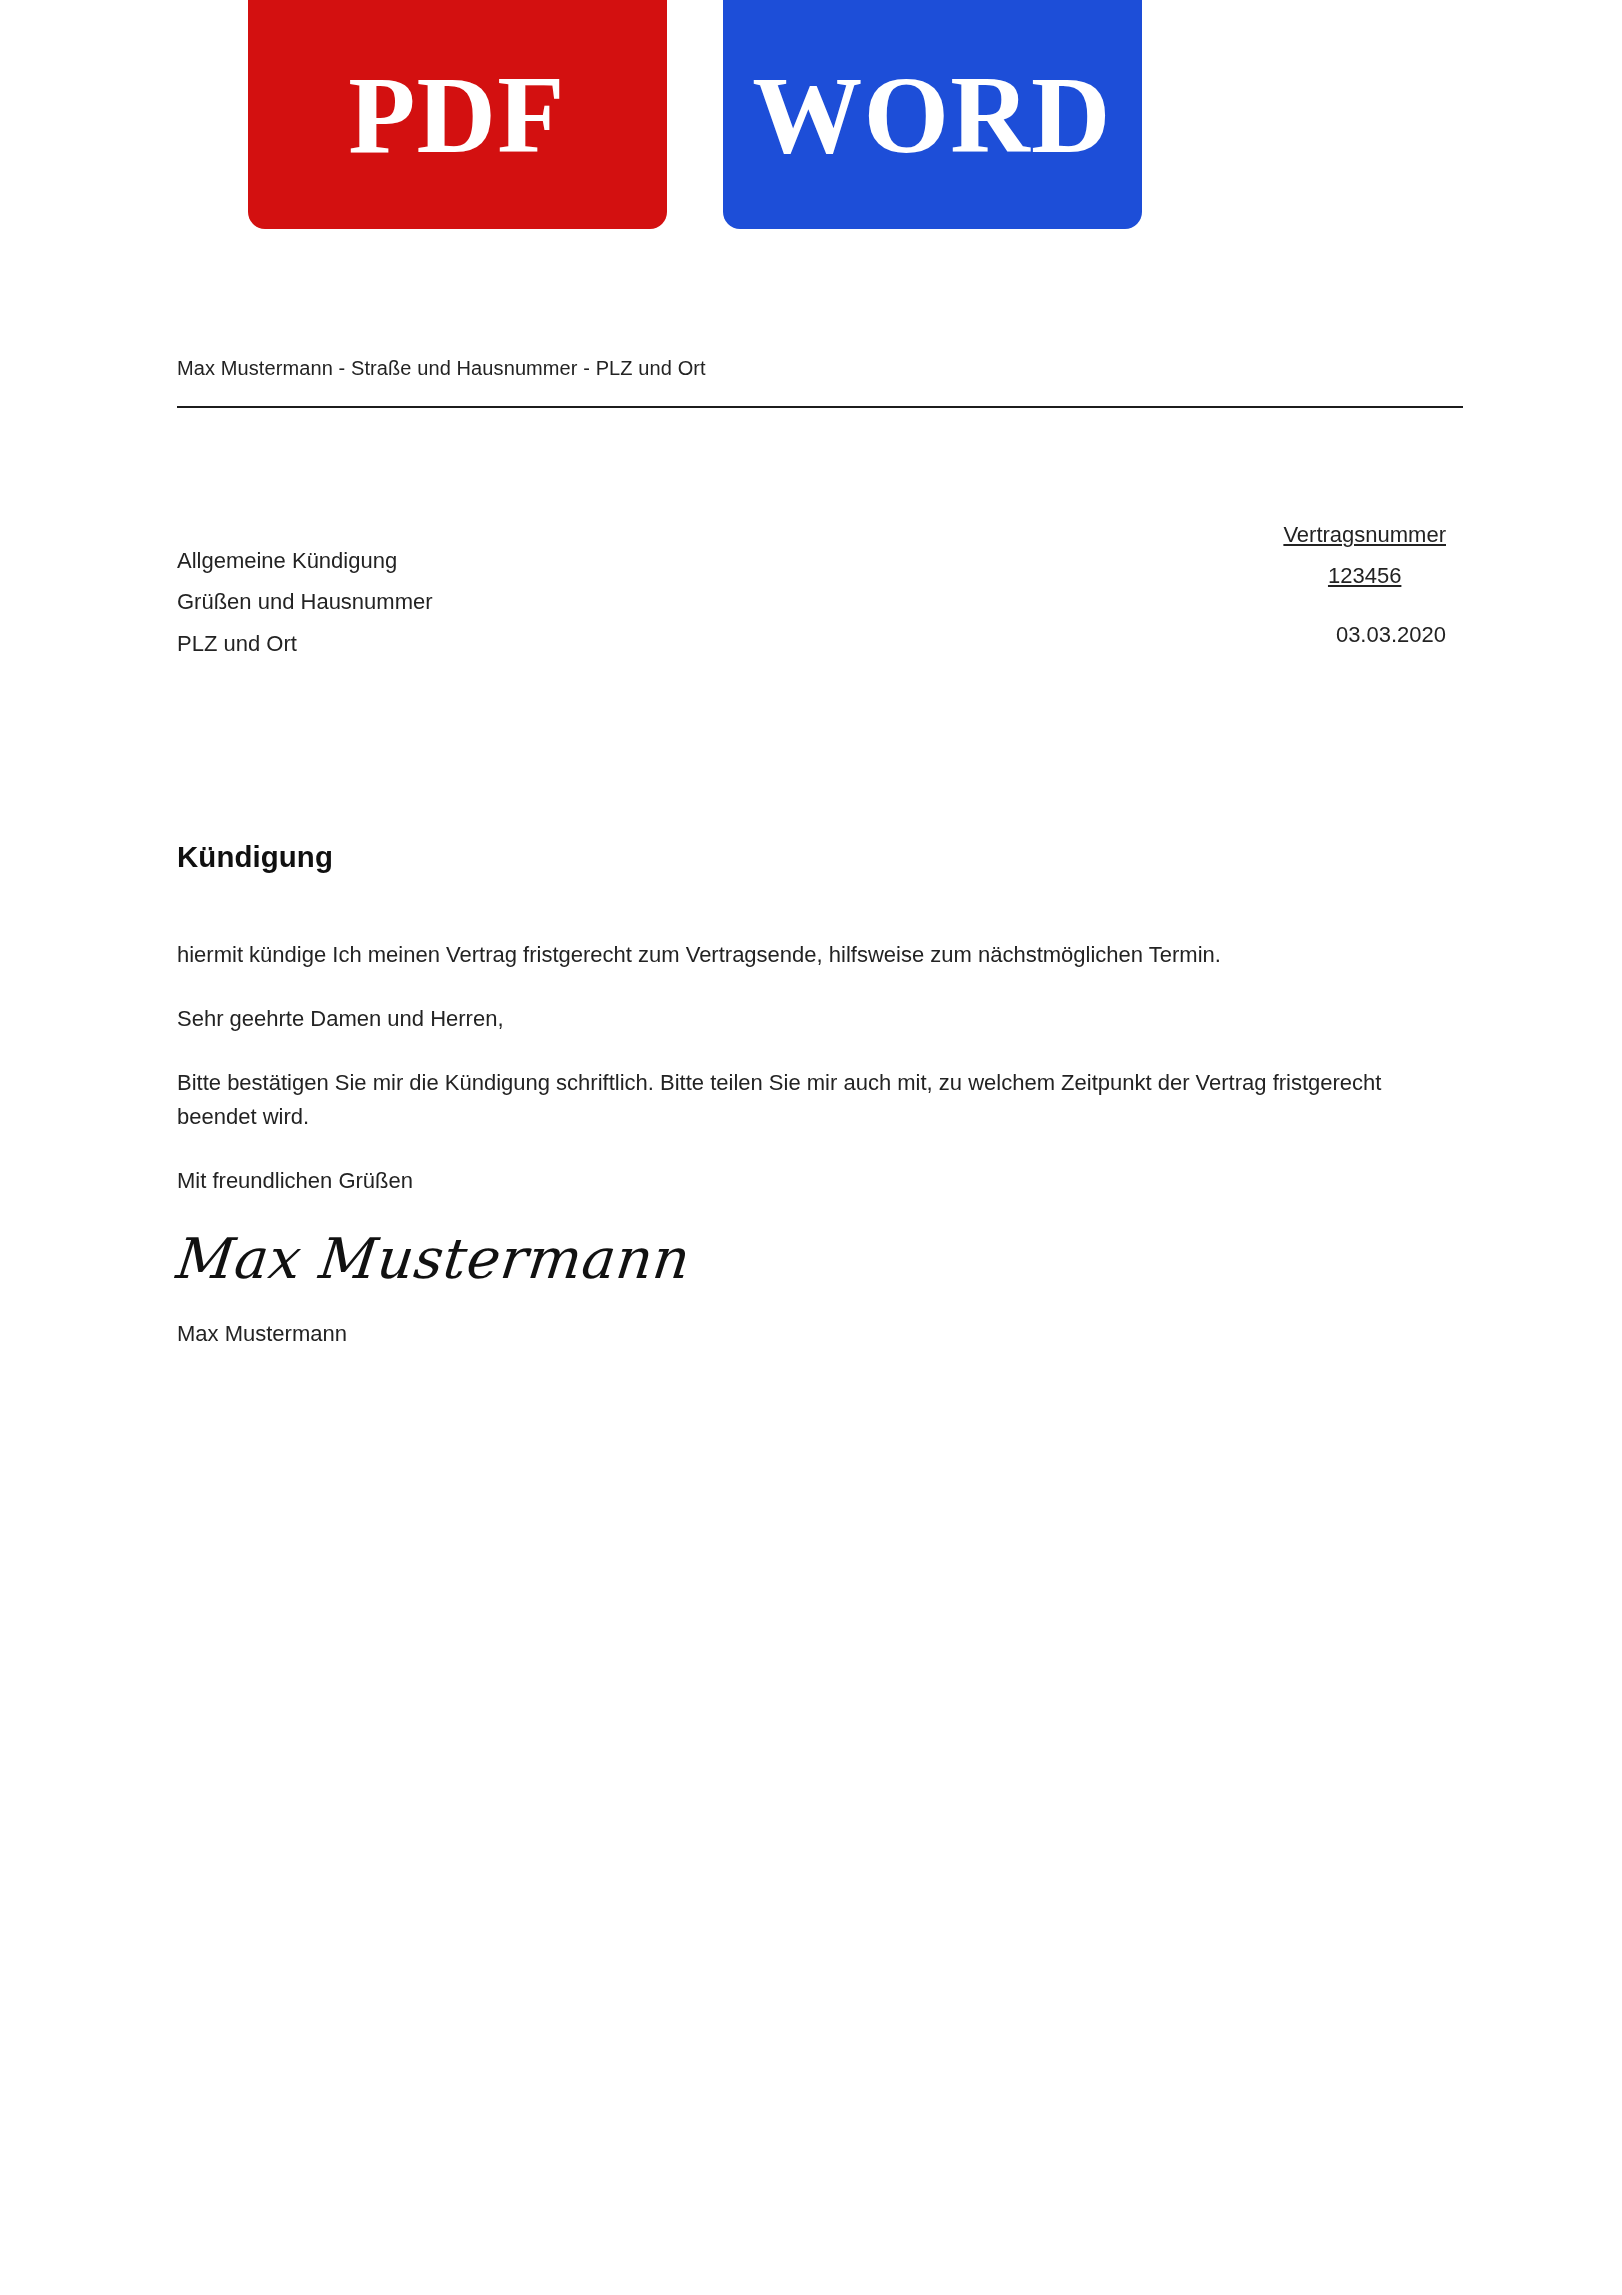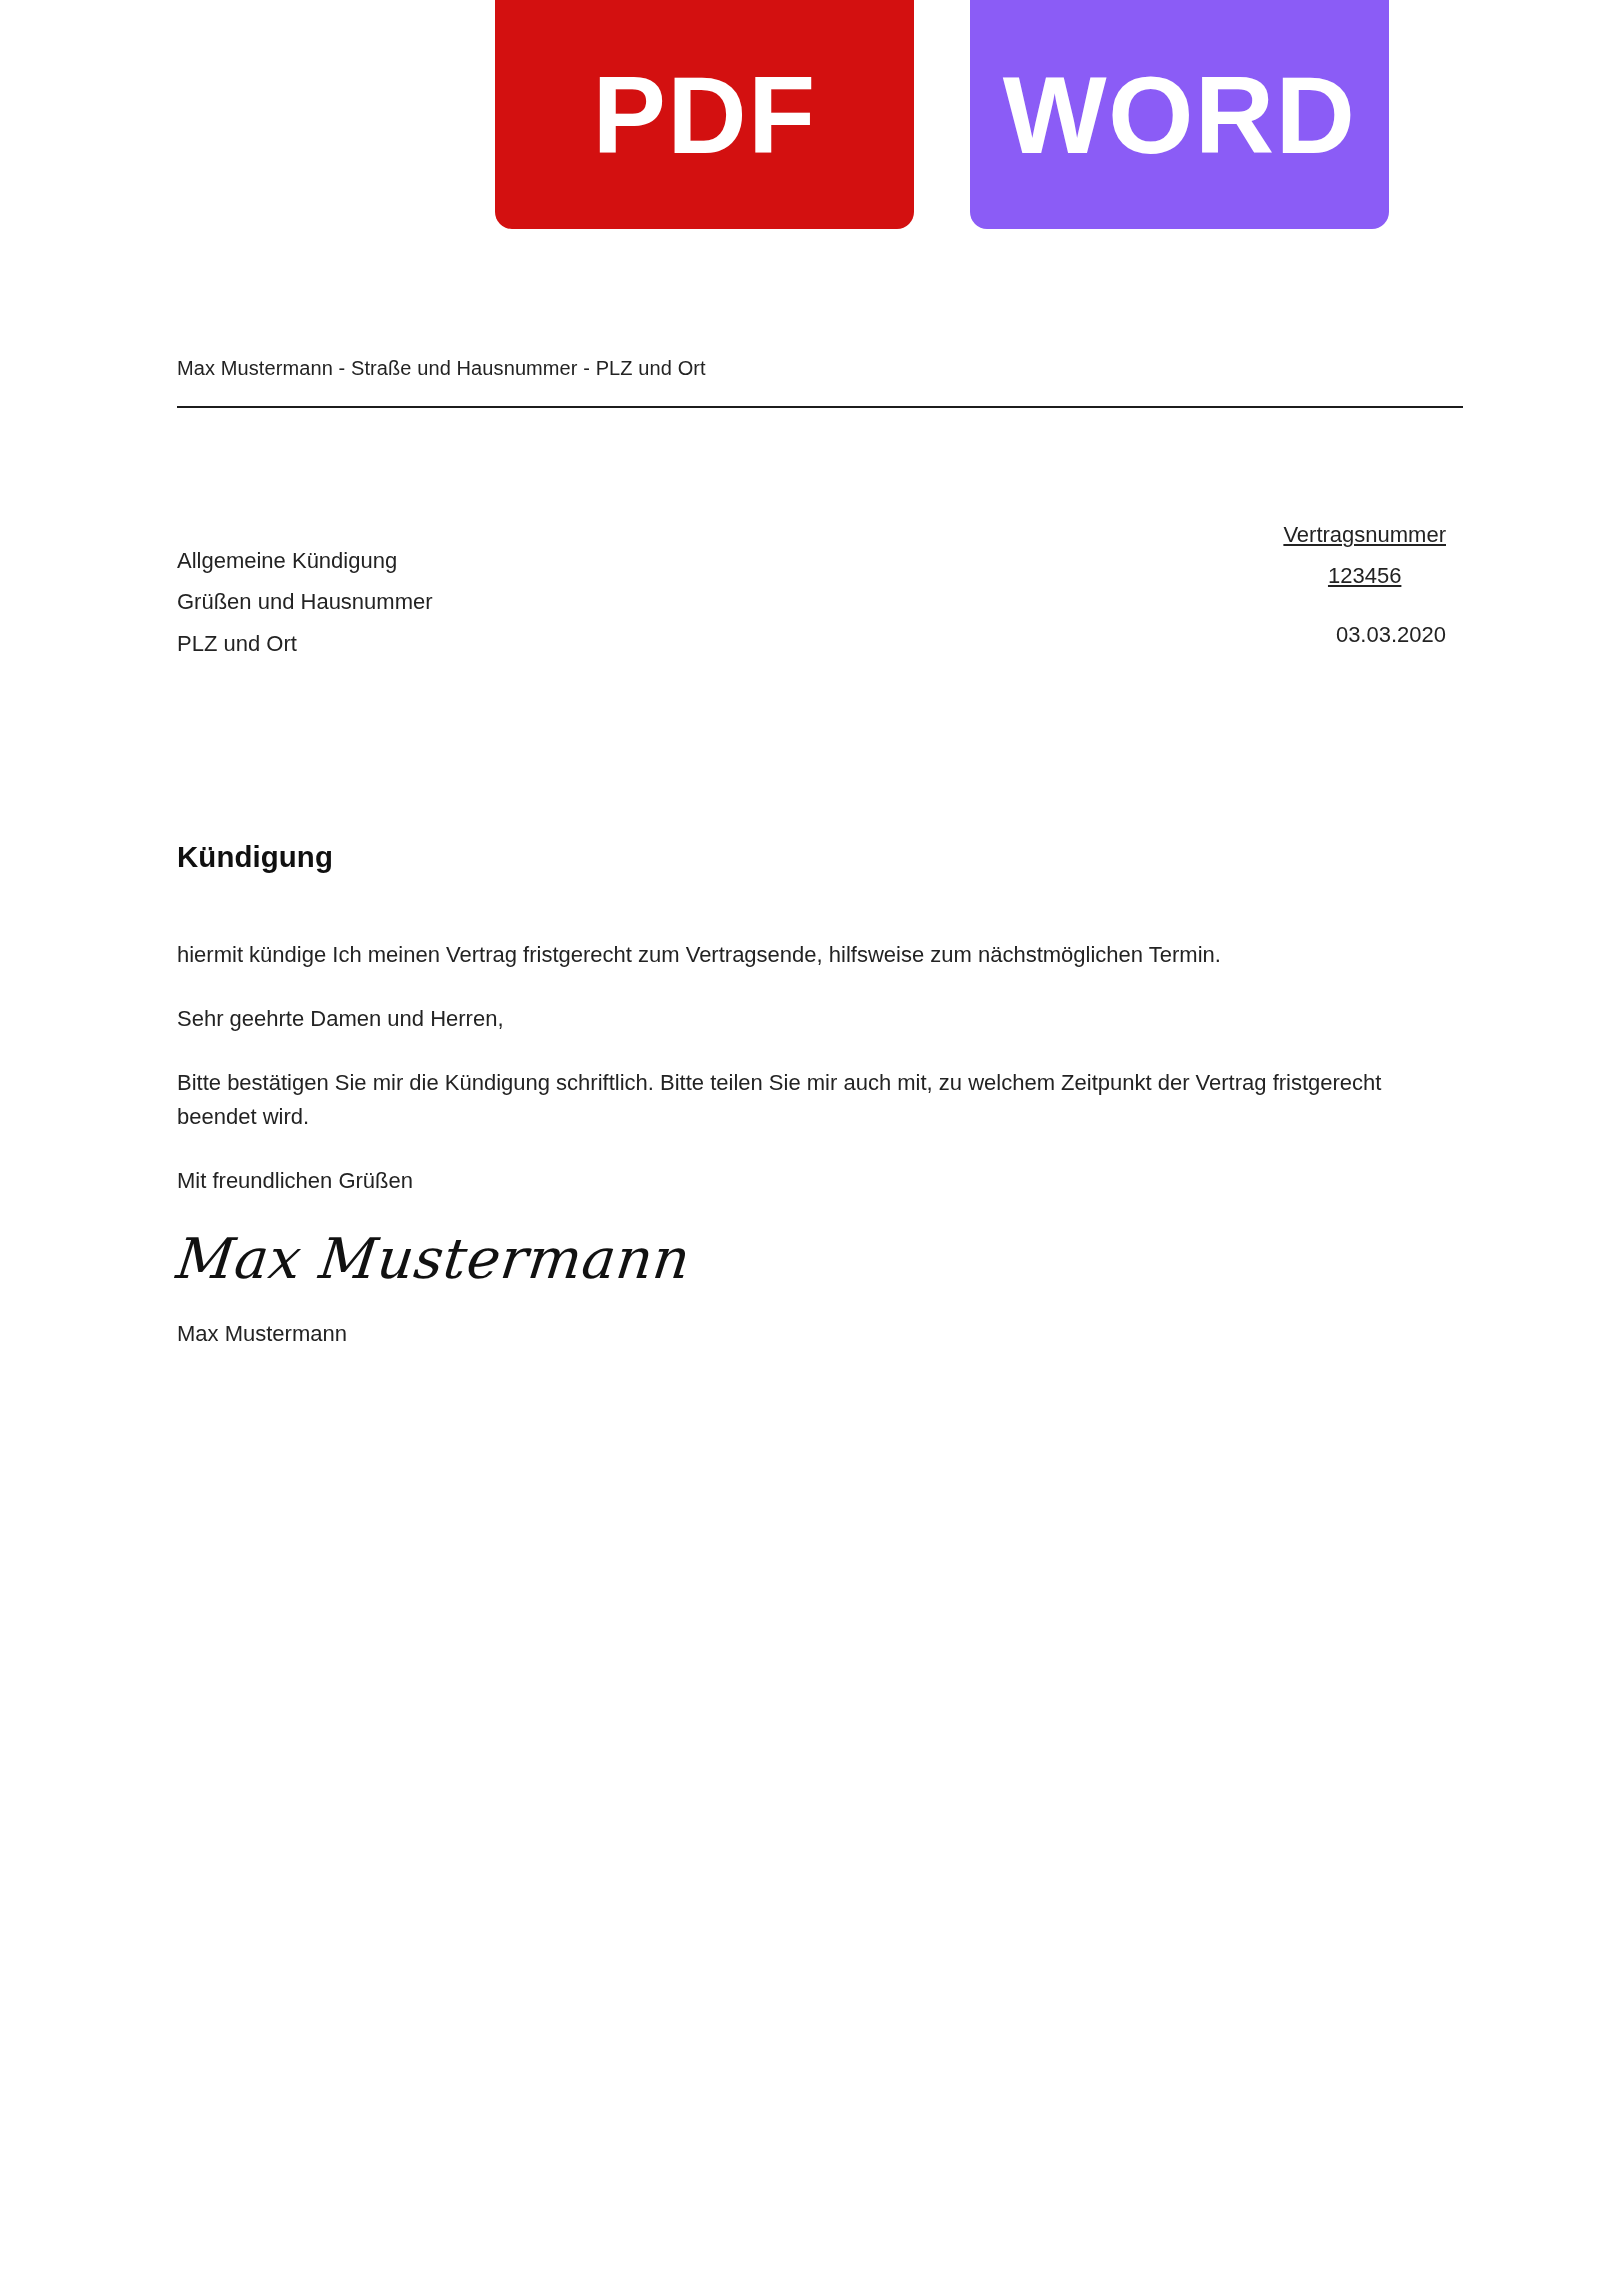--- a/index.html
+++ b/index.html
@@ -23,8 +23,9 @@
     left: 0;
     width: 1389px;
     display: flex;
-    justify-content: flex-end;
+    justify-content: center;
     gap: 56px;
+    font-family: Liberation Serif, serif;
   }
   .badge {
     width: 419px;

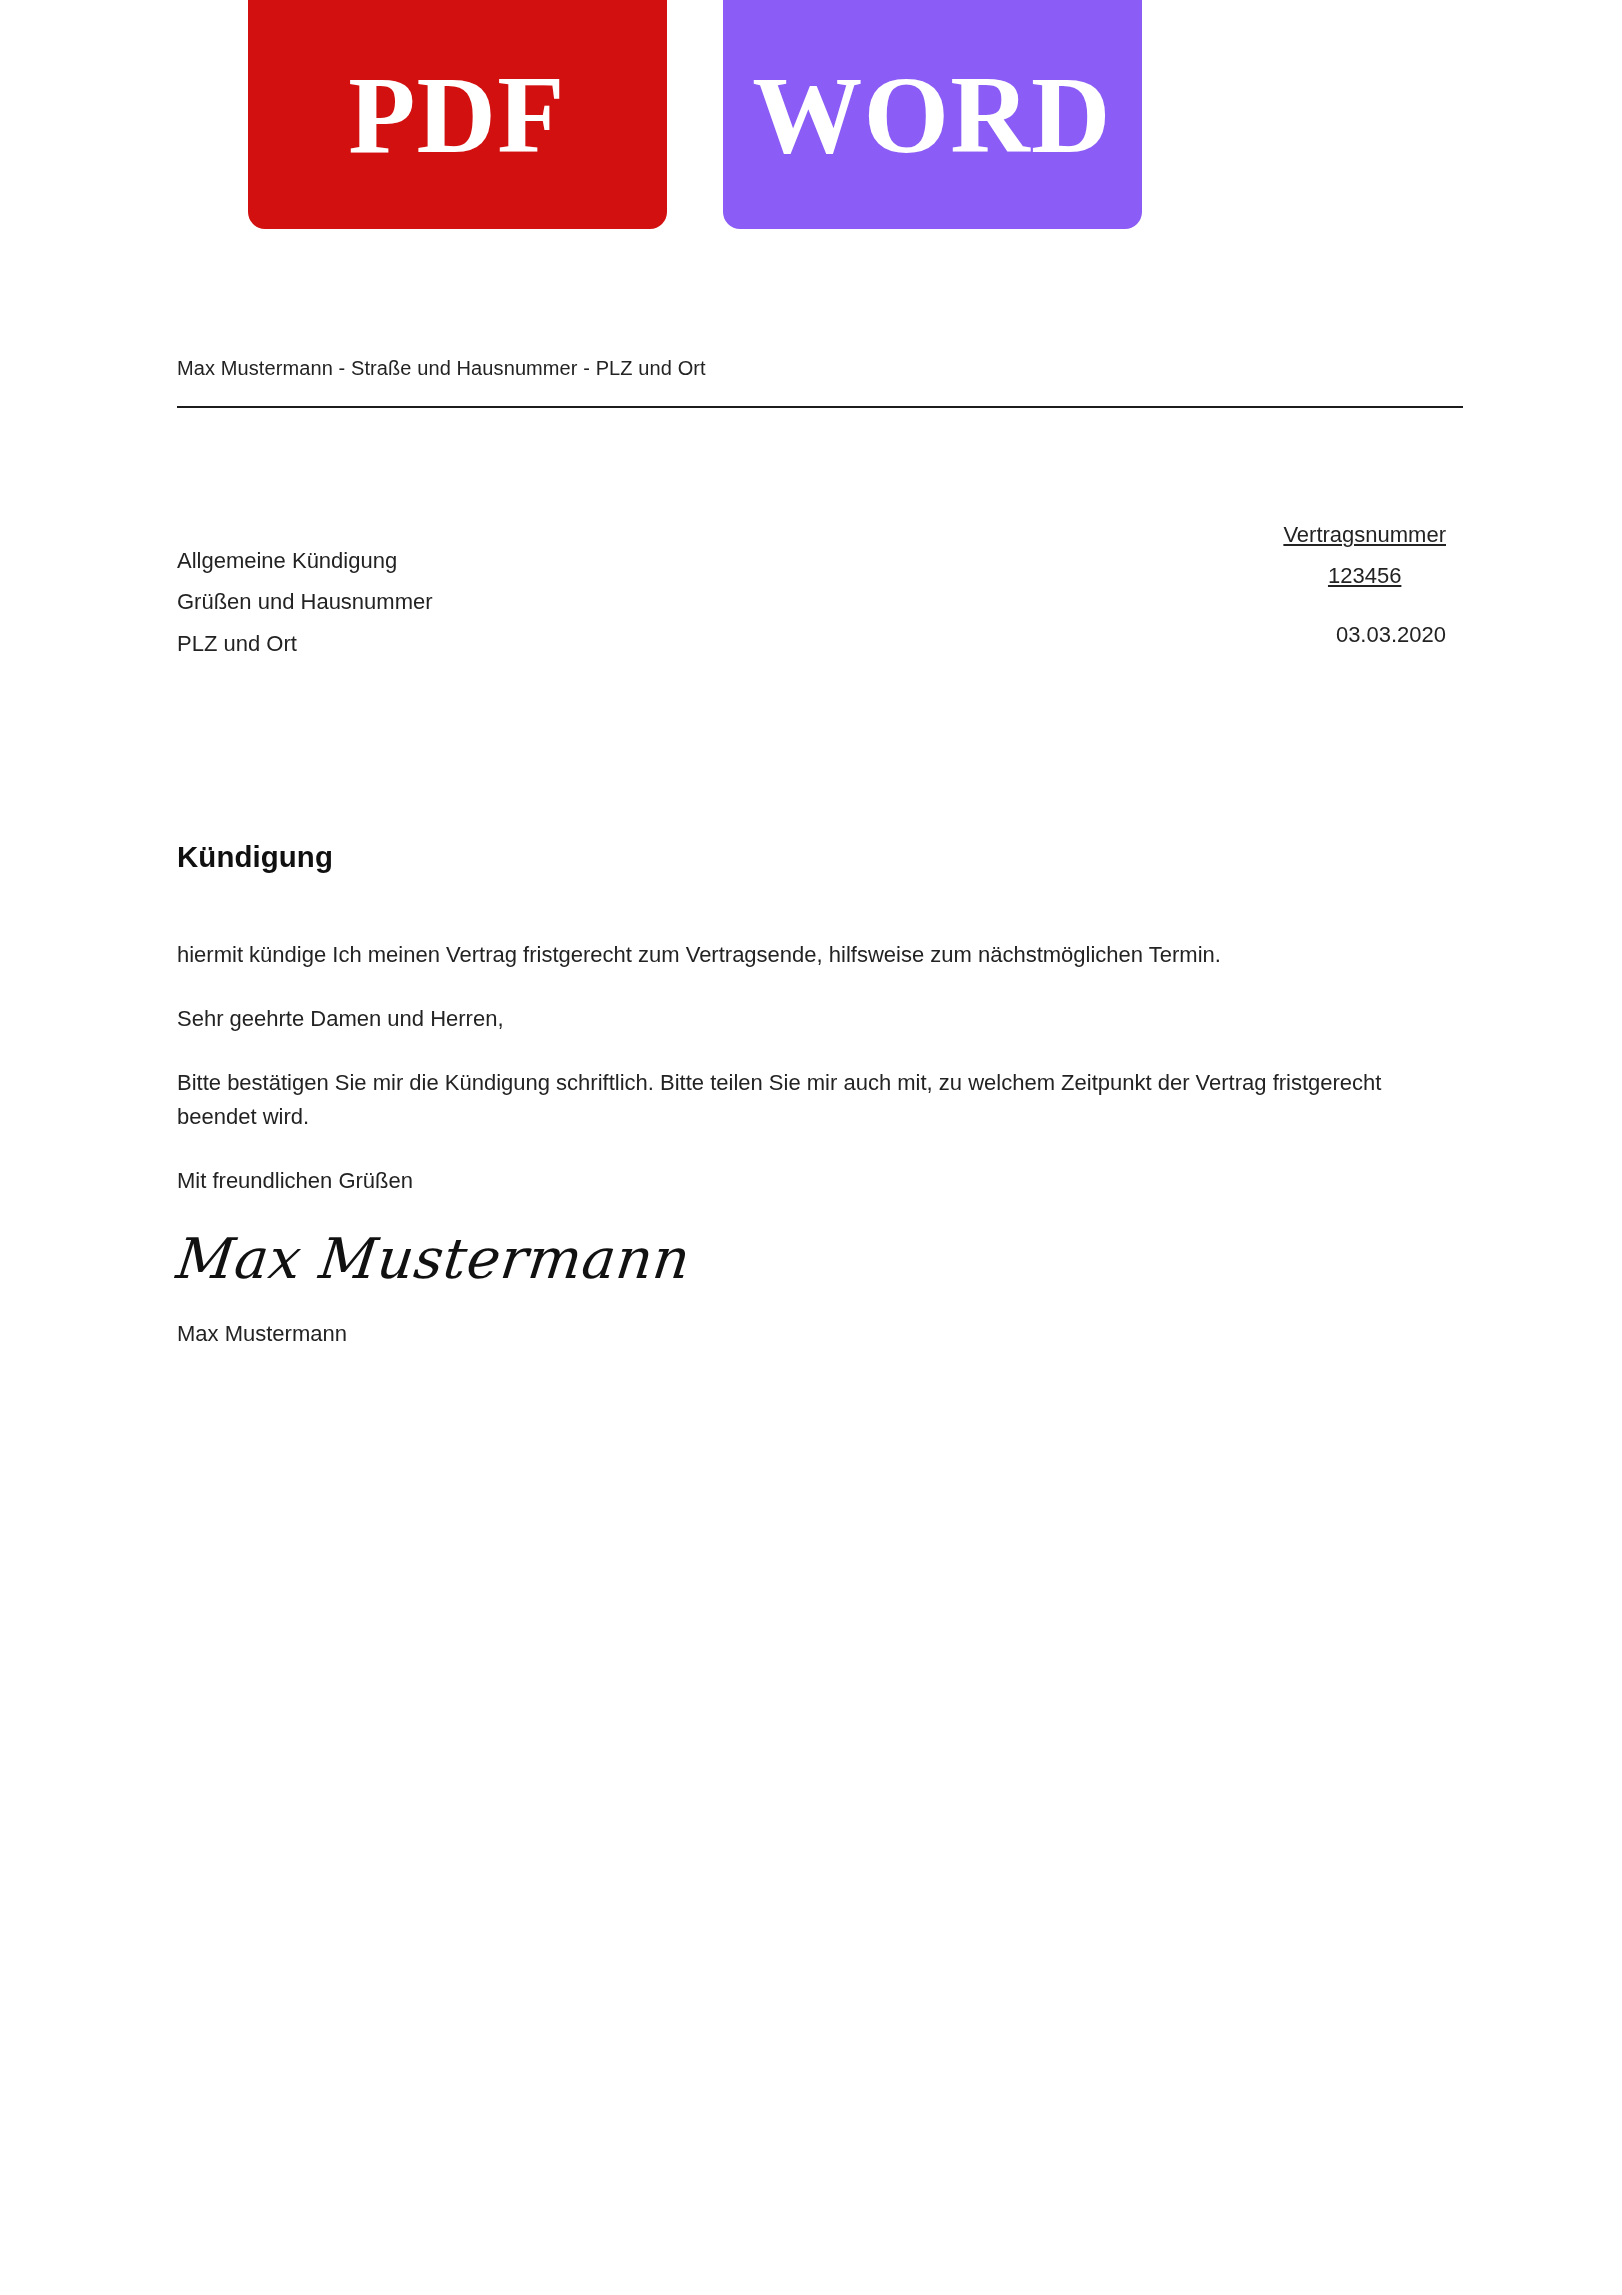--- a/index.html
+++ b/index.html
@@ -43,7 +43,7 @@
     user-select: none;
   }
   .badge-pdf { background: #d31010; }
-  .badge-word { background: #8b5cf6; }
+  .badge-word { background: #1d4ed8; }
 
   
   .letter {

